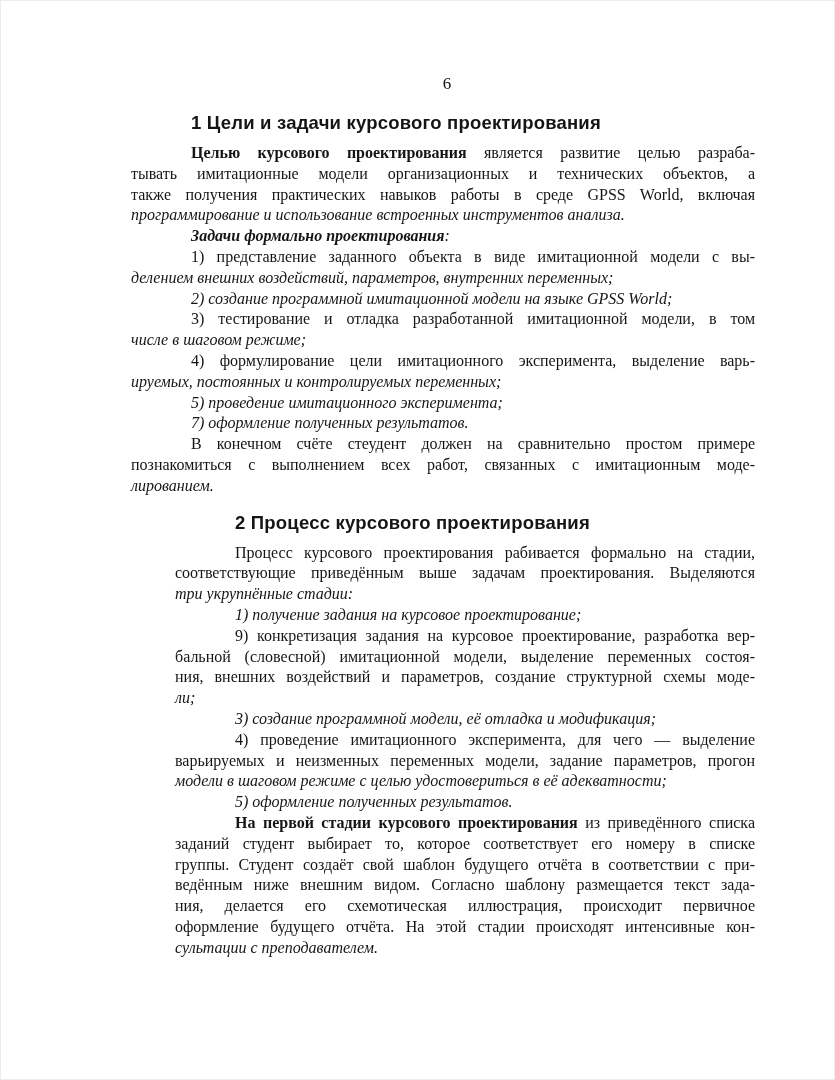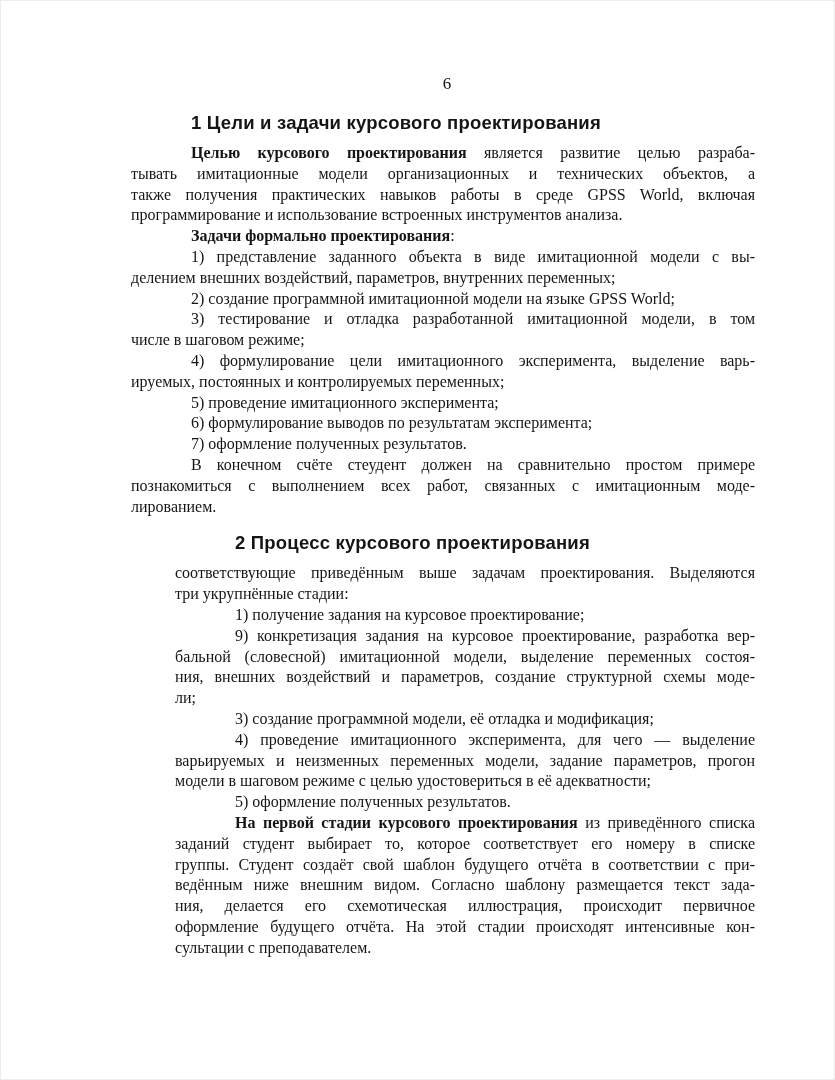--- a/index.html
+++ b/index.html
@@ -48,7 +48,7 @@
     white-space: normal;
   }
   .just { text-align: justify; text-align-last: justify; }
-  .last { text-align: center; text-align-last: left; }
+  .last { text-align: center; text-align-last: left; font-style: italic; }
   .first { text-indent: 60px; }
   .bold { font-weight: bold; }
 </style>

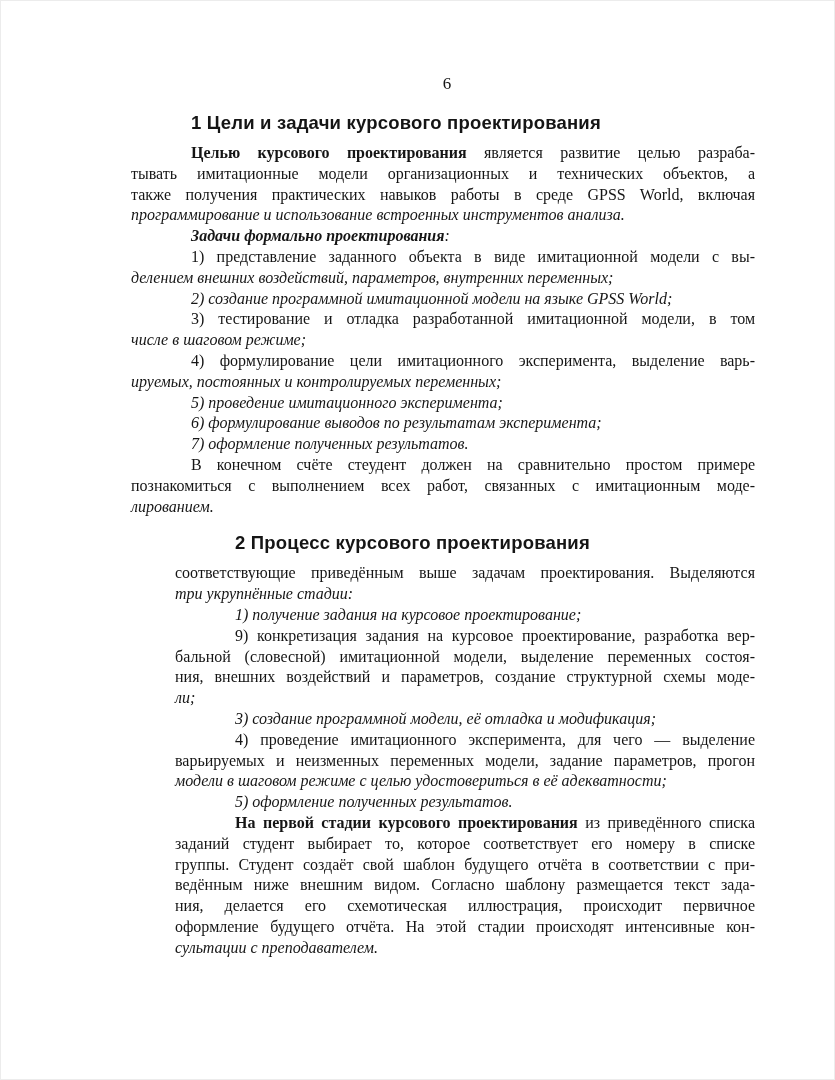--- a/index.html
+++ b/index.html
@@ -88,9 +88,6 @@
           <div class="line last first"><span>5) проведение имитационного эксперимента;</span></div>
         </div>
         <div class="para">
-          <div class="line last first"><span>6) формулирование выводов по результатам эксперимента;</span></div>
-        </div>
-        <div class="para">
           <div class="line last first"><span>7) оформление полученных результатов.</span></div>
         </div>
         <div class="para">

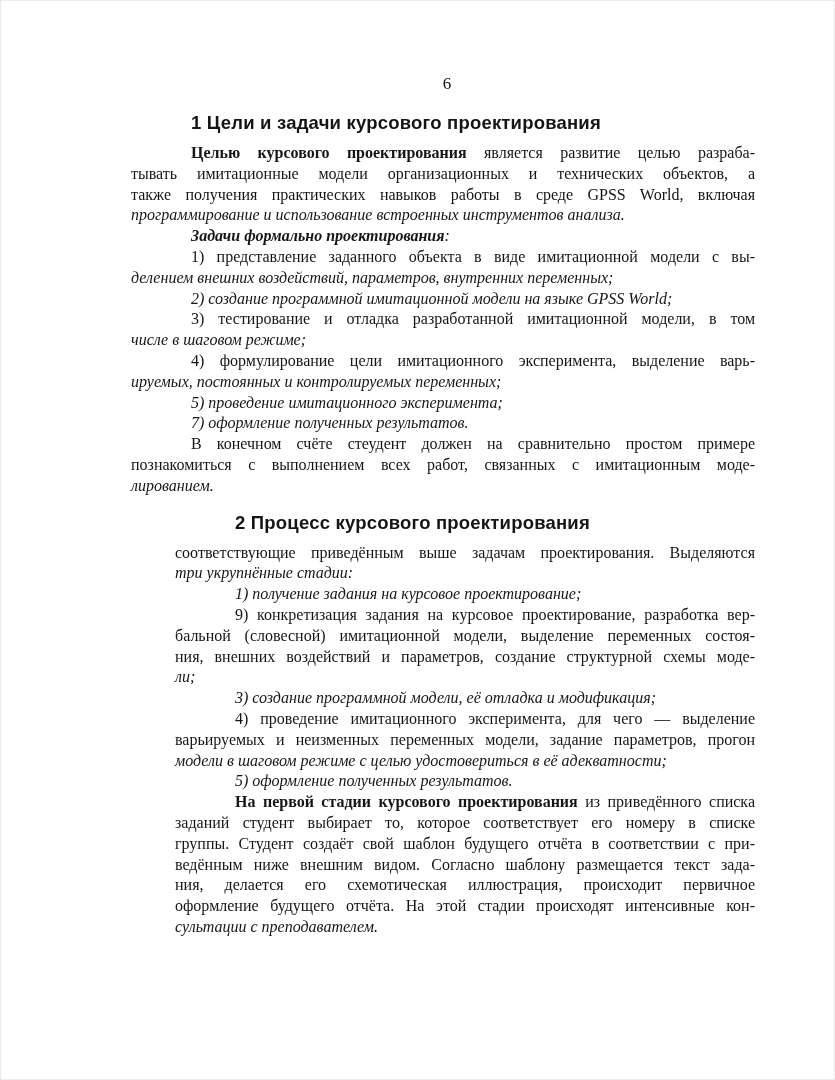--- a/index.html
+++ b/index.html
@@ -99,6 +99,7 @@
       <section>
         <h2 class="heading">2 Процесс курсового проектирования</h2>
         <div class="para">
+          <div class="line just first"><span>Процесс курсового проектирования рабивается формально на стадии,</span></div>
           <div class="line just"><span>соответствующие приведённым выше задачам проектирования. Выделяются</span></div>
           <div class="line last"><span>три укрупнённые стадии:</span></div>
         </div>

